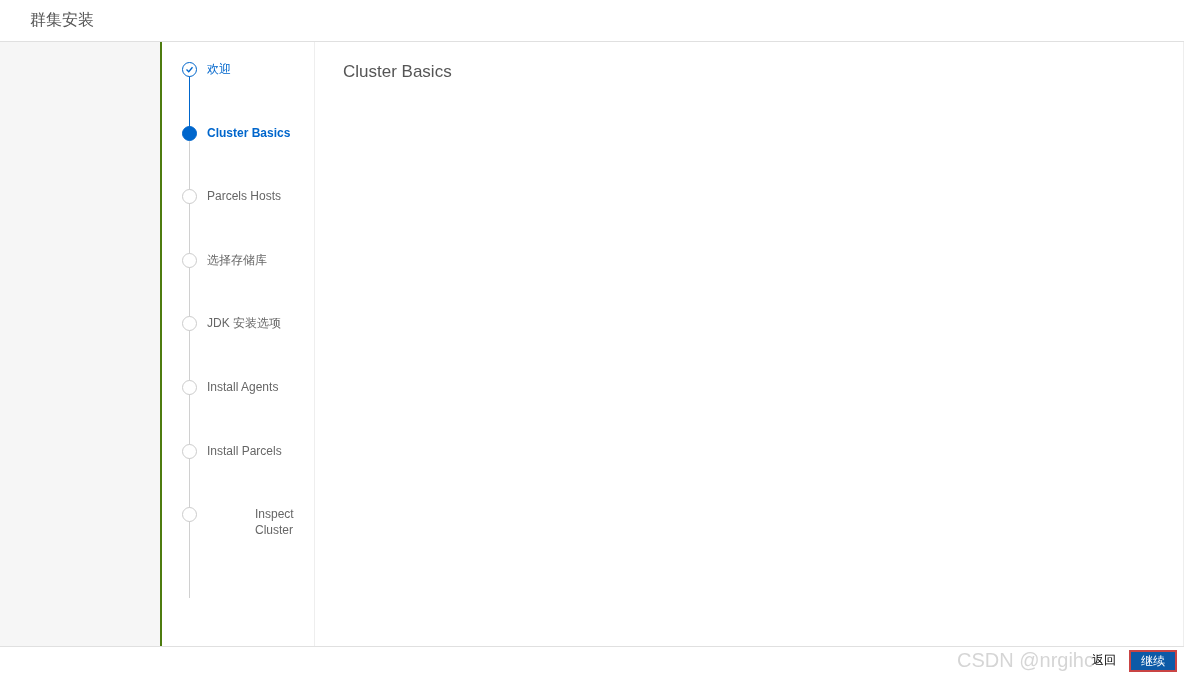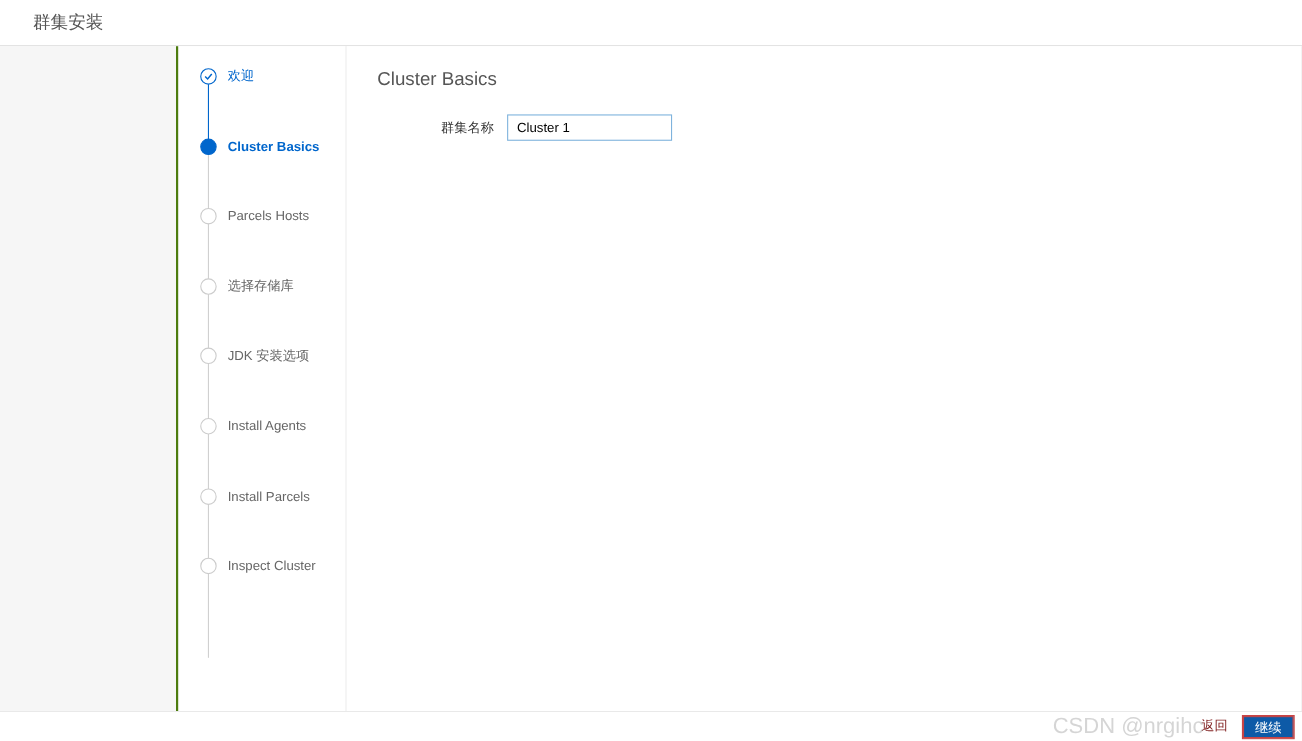--- a/index.html
+++ b/index.html
@@ -229,10 +229,6 @@
 
   <div class="main-content">
     <h2 class="content-title">Cluster Basics</h2>
-    <div class="form-row">
-      <label class="form-label">群集名称</label>
-      <input type="text" class="form-input" value="Cluster 1" style="">
-    </div>
   </div>
 </div>
 

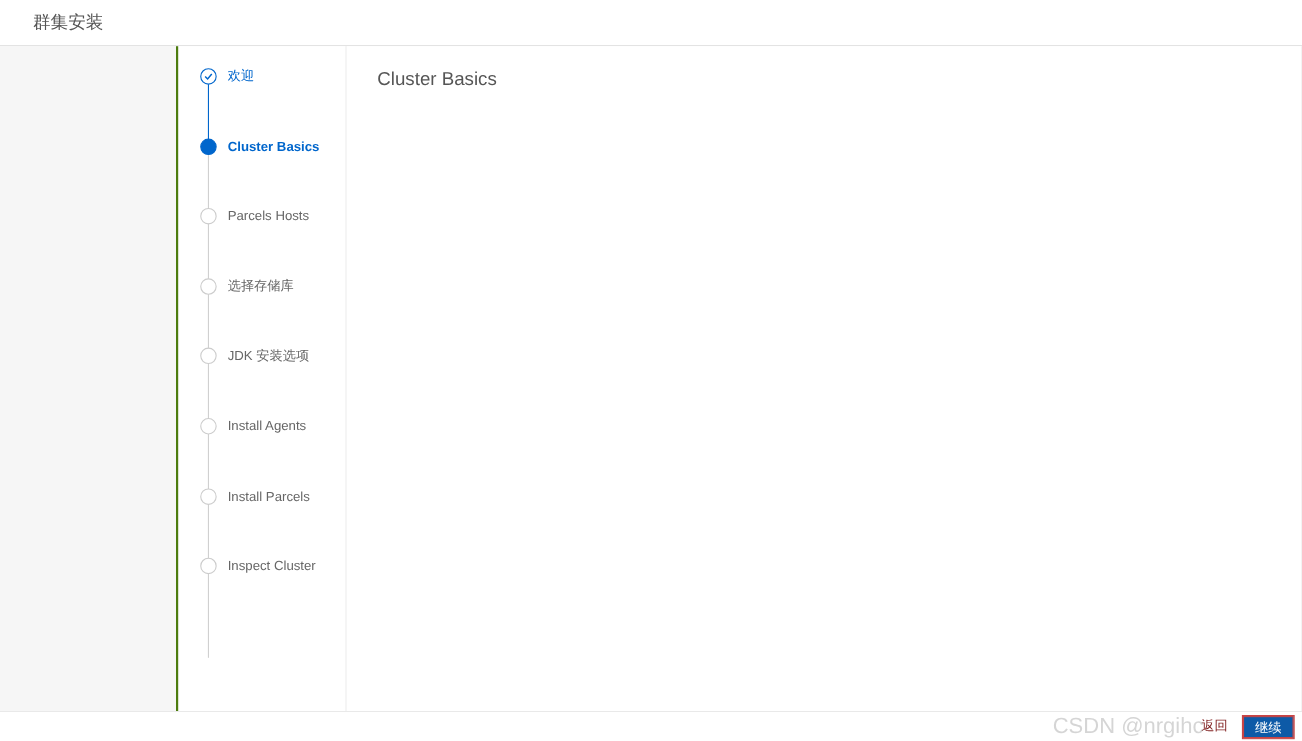--- a/index.html
+++ b/index.html
@@ -47,6 +47,7 @@
     }
     .step:last-child {
       margin-bottom: 4px;
+      gap: 48px;
     }
     .step-indicator {
       width: 15px;

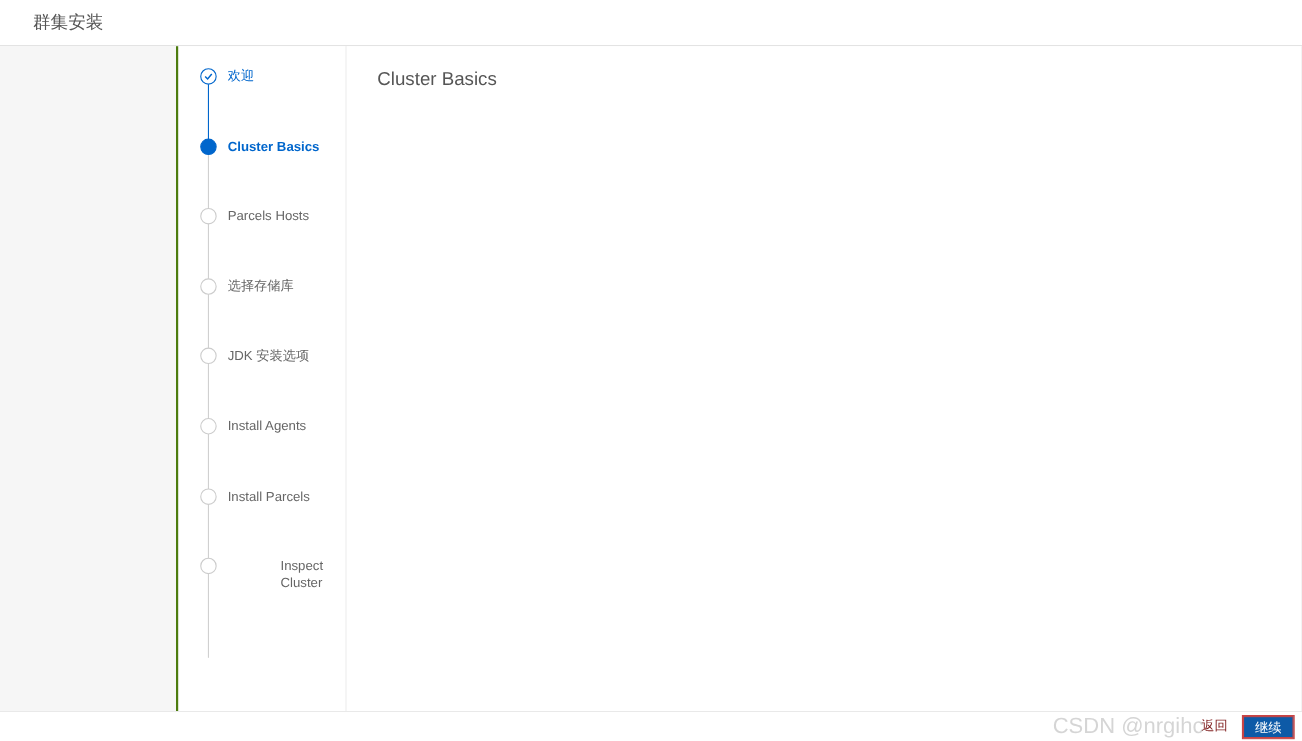--- a/index.html
+++ b/index.html
@@ -148,7 +148,7 @@
     }
     .btn-back {
       background: transparent;
-      color: #7f1d1d;
+      color: #000000;
     }
     .btn-continue {
       background: #0d5aa7;

